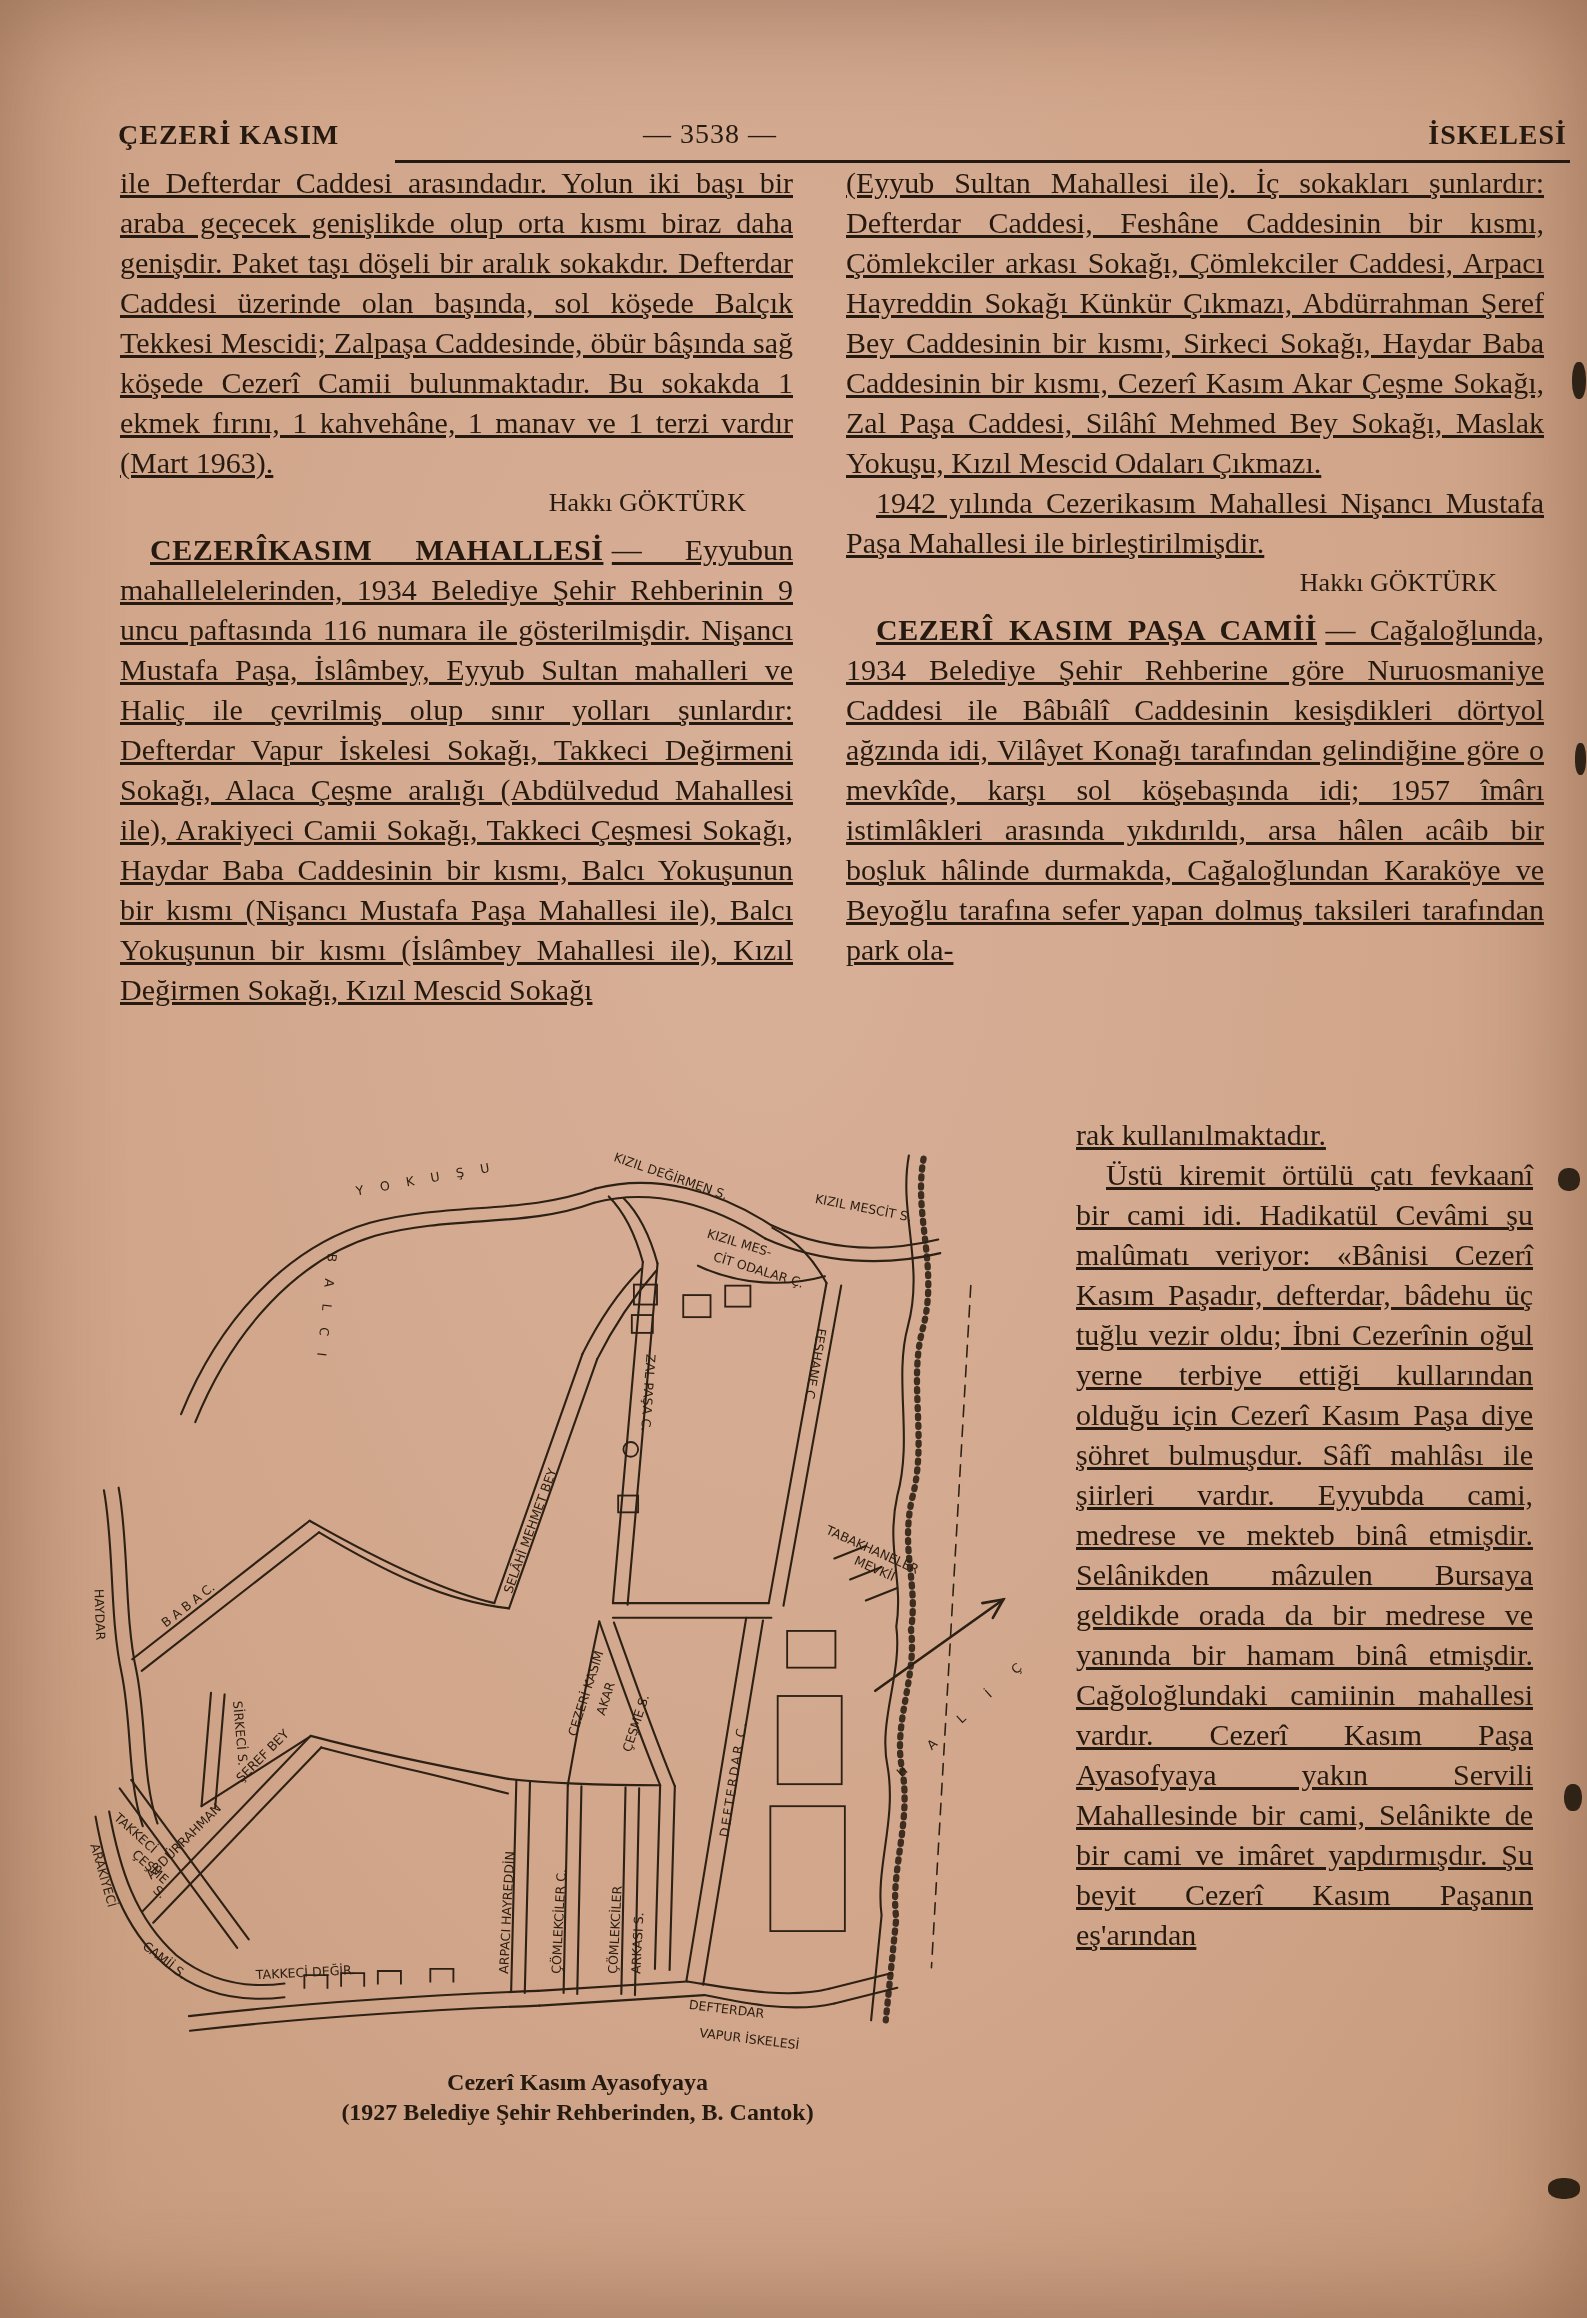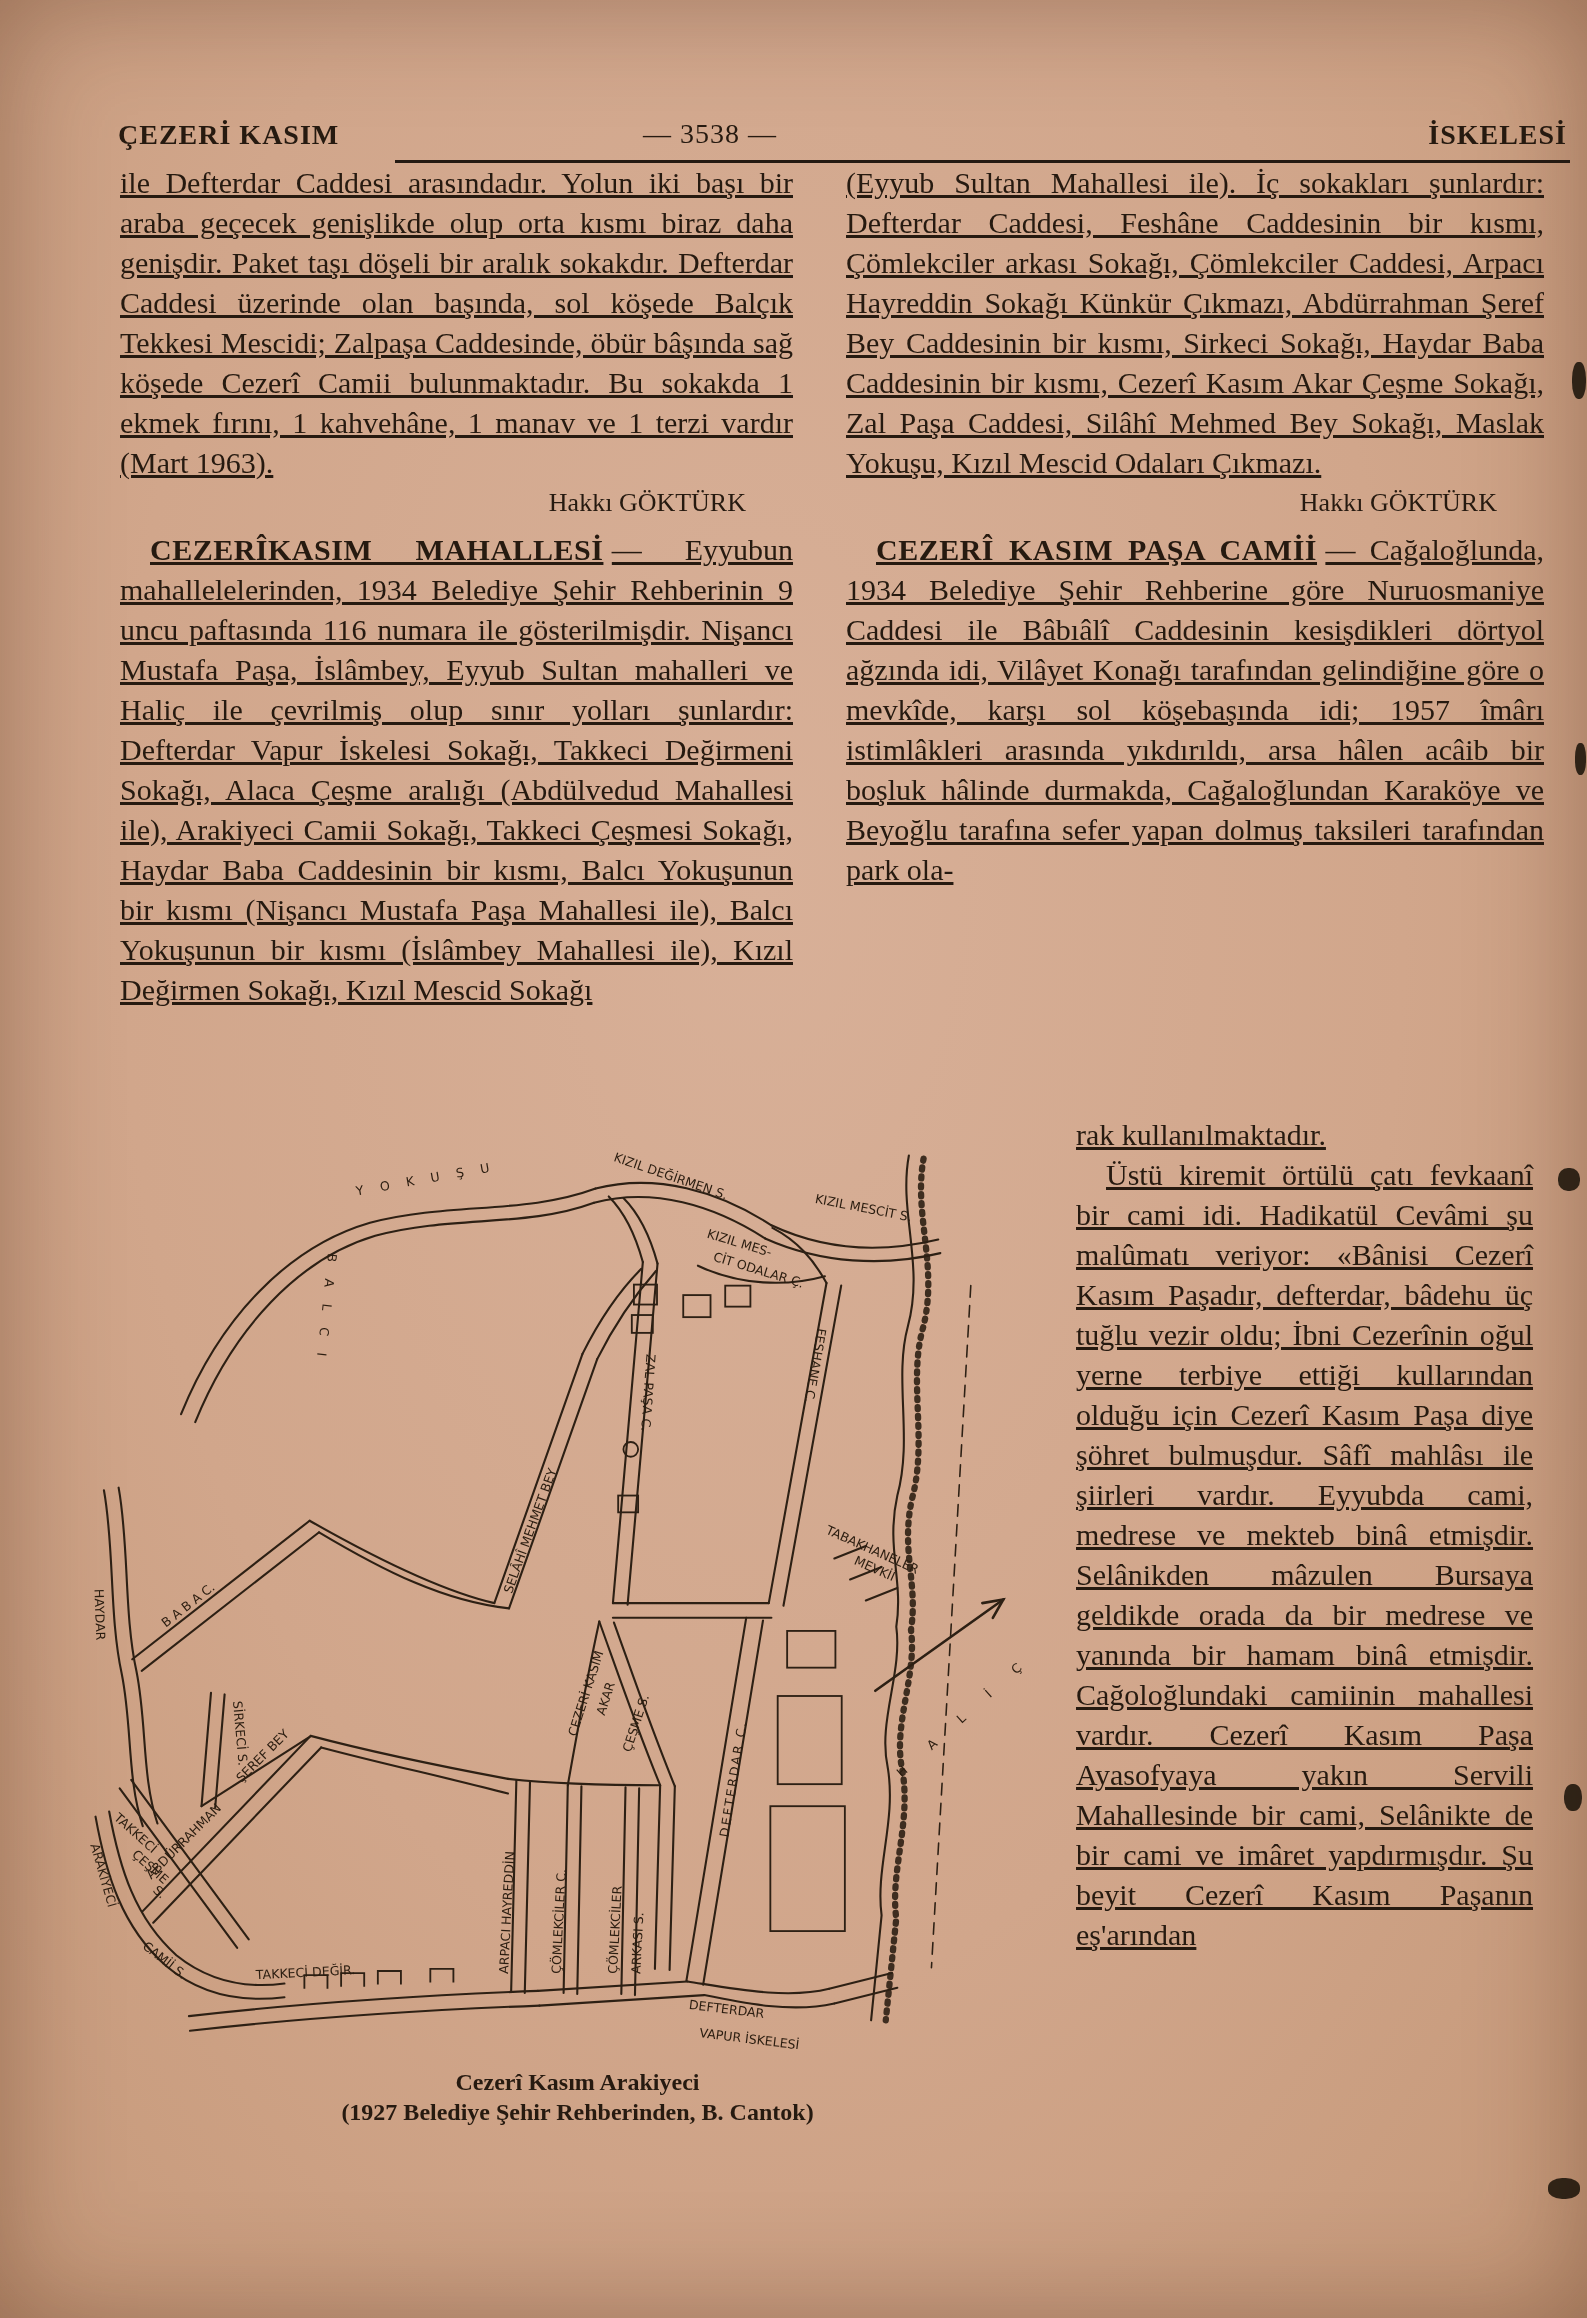--- a/index.html
+++ b/index.html
@@ -65,6 +65,7 @@
 
   <section class="col col-right">
     <p class="para">(Eyyub Sultan Mahallesi ile). İç sokakları şunlardır: Defterdar Caddesi, Feshâne Caddesinin bir kısmı, Çömlekciler arkası Sokağı, Çömlekciler Caddesi, Arpacı Hayreddin Sokağı Künkür Çıkmazı, Abdürrahman Şeref Bey Caddesinin bir kısmı, Sirkeci Sokağı, Haydar Baba Caddesinin bir kısmı, Cezerî Kasım Akar Çeşme Sokağı, Zal Paşa Caddesi, Silâhî Mehmed Bey Sokağı, Maslak Yokuşu, Kızıl Mescid Odaları Çıkmazı.</p>
+    <p class="para indent">1942 yılında Cezerikasım Mahallesi Nişancı Mustafa Paşa Mahallesi ile birleştirilmişdir.</p>
     <p class="sig">Hakkı GÖKTÜRK</p>
     <p class="para indent entry"><b class="entry-title">CEZERÎ KASIM PAŞA CAMİİ</b><span>— Cağaloğlunda, 1934 Belediye Şehir Rehberine göre Nuruosmaniye Caddesi ile Bâbıâlî Caddesinin kesişdikleri dörtyol ağzında idi, Vilâyet Konağı tarafından gelindiğine göre o mevkîde, karşı sol köşebaşında idi; 1957 îmârı istimlâkleri arasında yıkdırıldı, arsa hâlen acâib bir boşluk hâlinde durmakda, Cağaloğlundan Karaköye ve Beyoğlu tarafına sefer yapan dolmuş taksileri tarafından park ola-</span></p>
   </section>

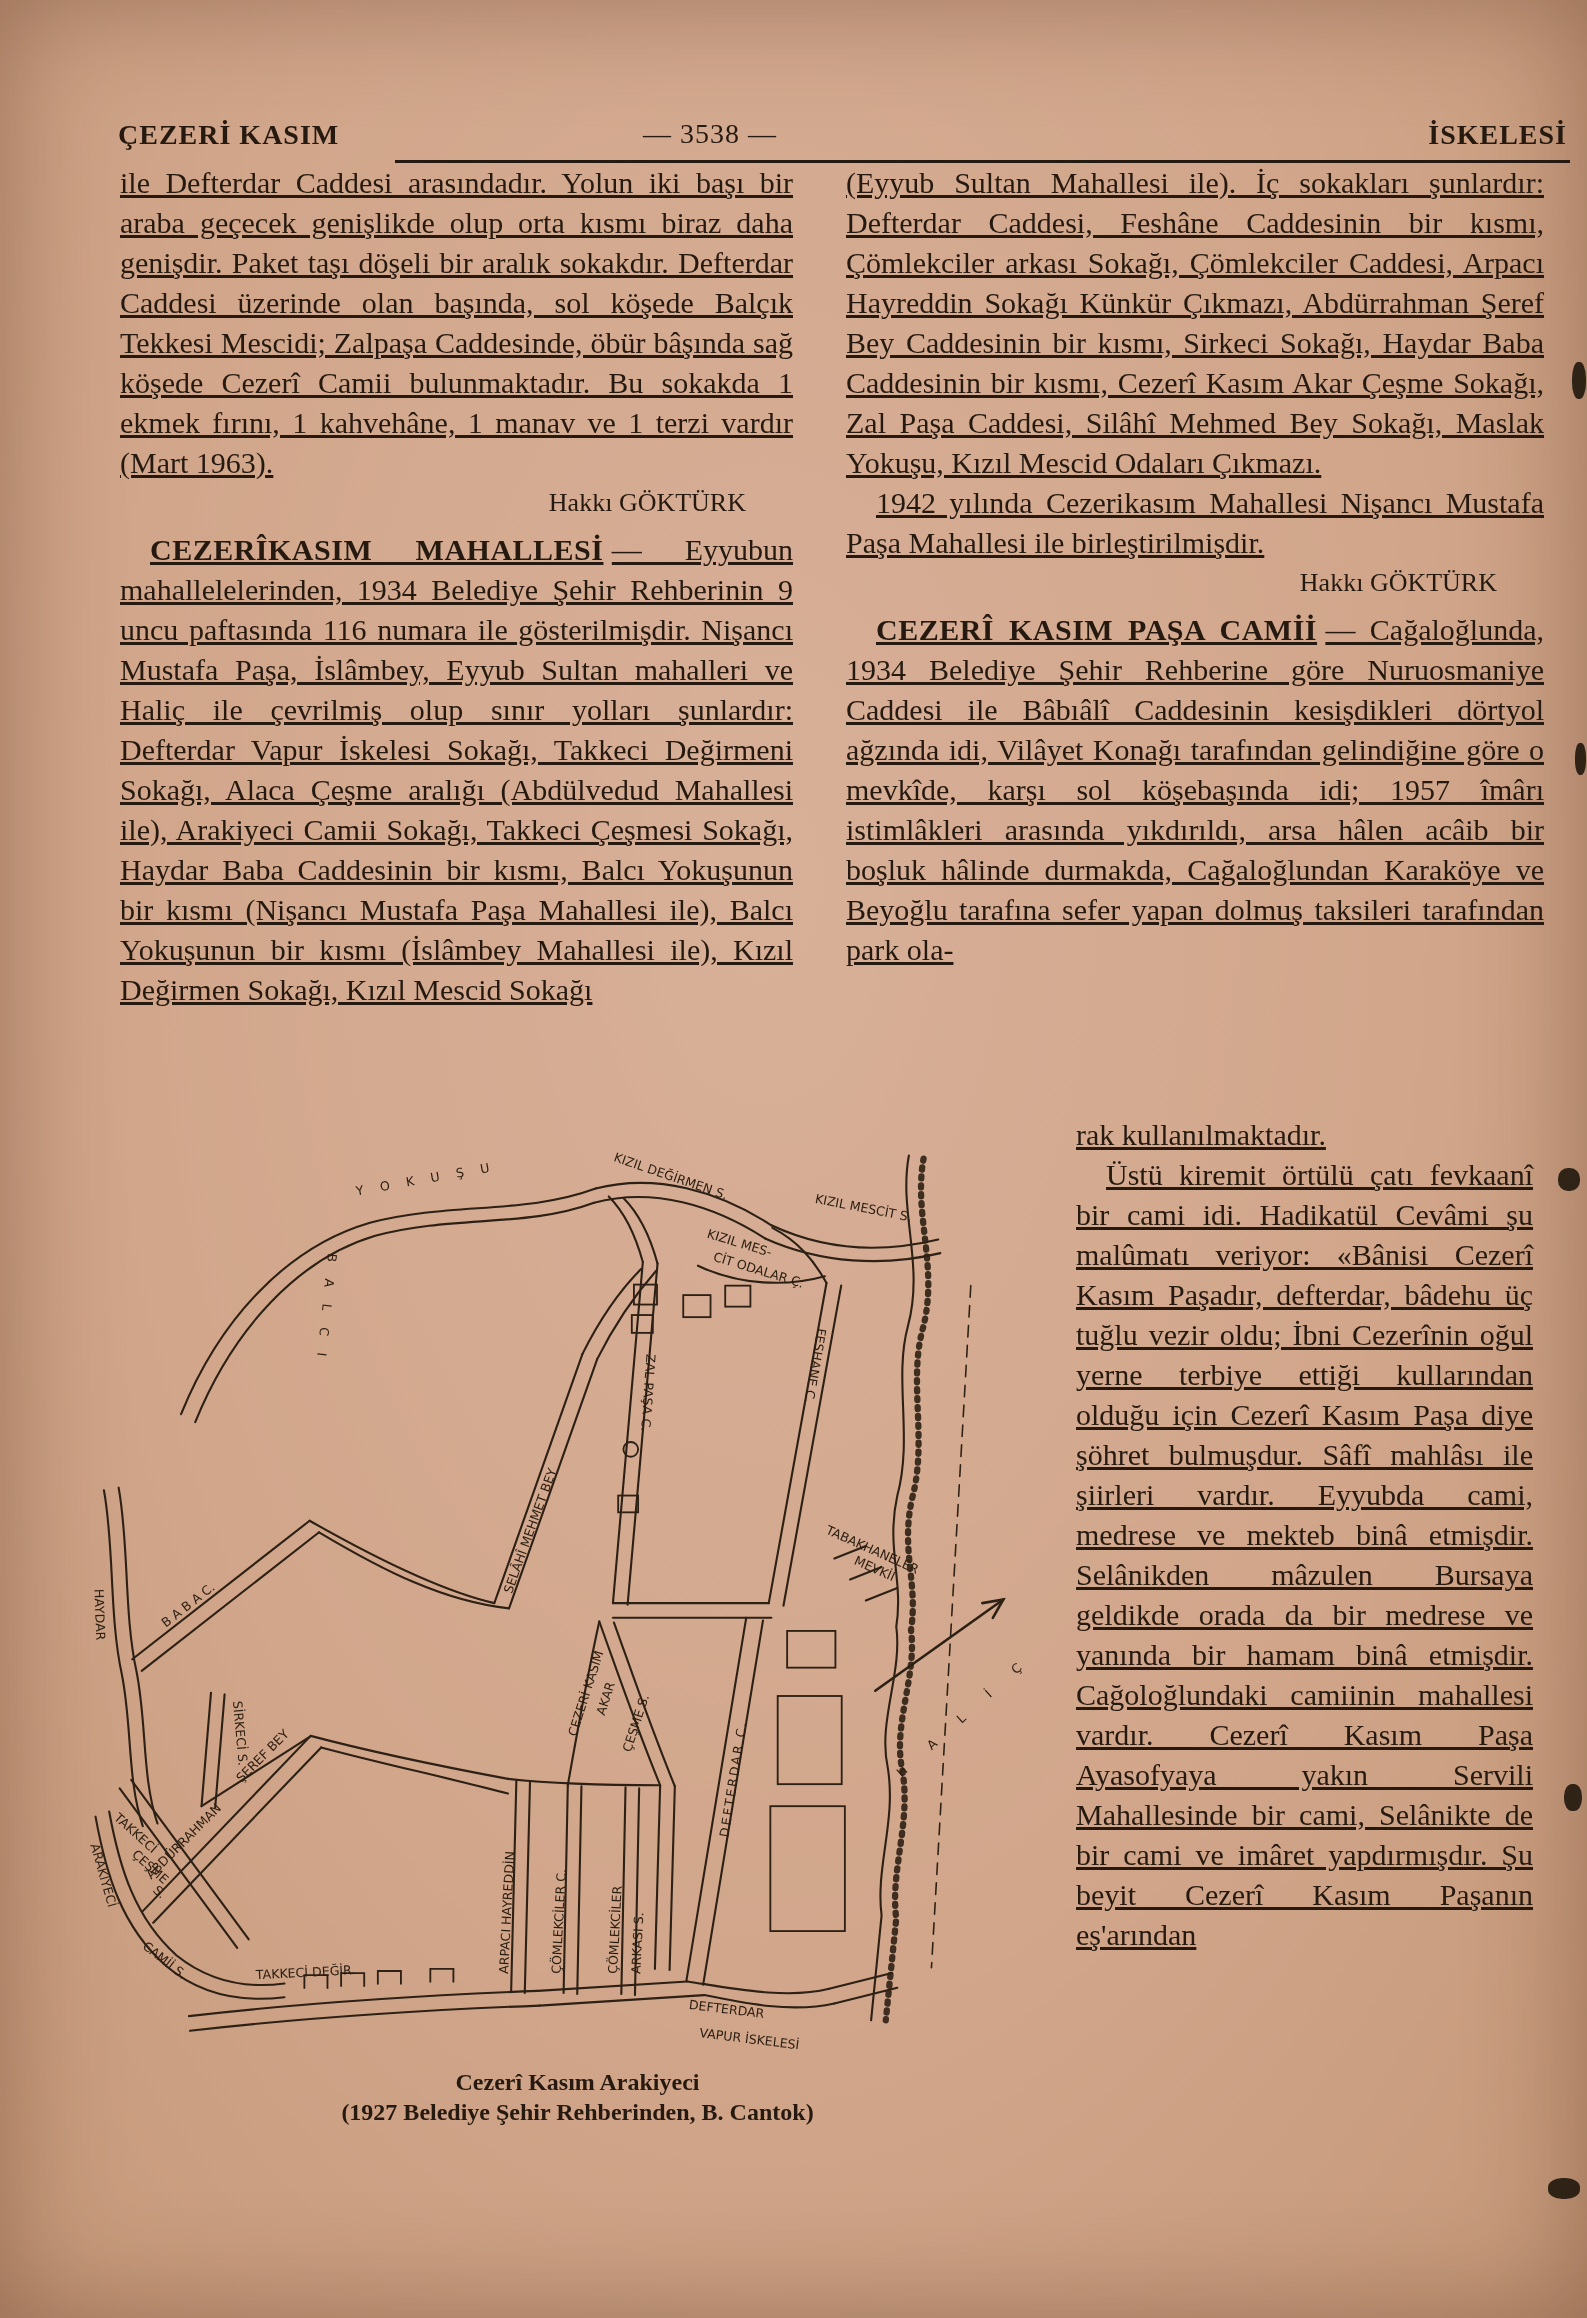--- a/index.html
+++ b/index.html
@@ -232,7 +232,7 @@
   </figure>
 
   <div class="caption">
-    <div>Cezerî Kasım Arakiyeci</div>
+    <div>Cezerî Kasım Ayasofyaya</div>
     <div>(1927 Belediye Şehir Rehberinden, B. Cantok)</div>
   </div>
 

